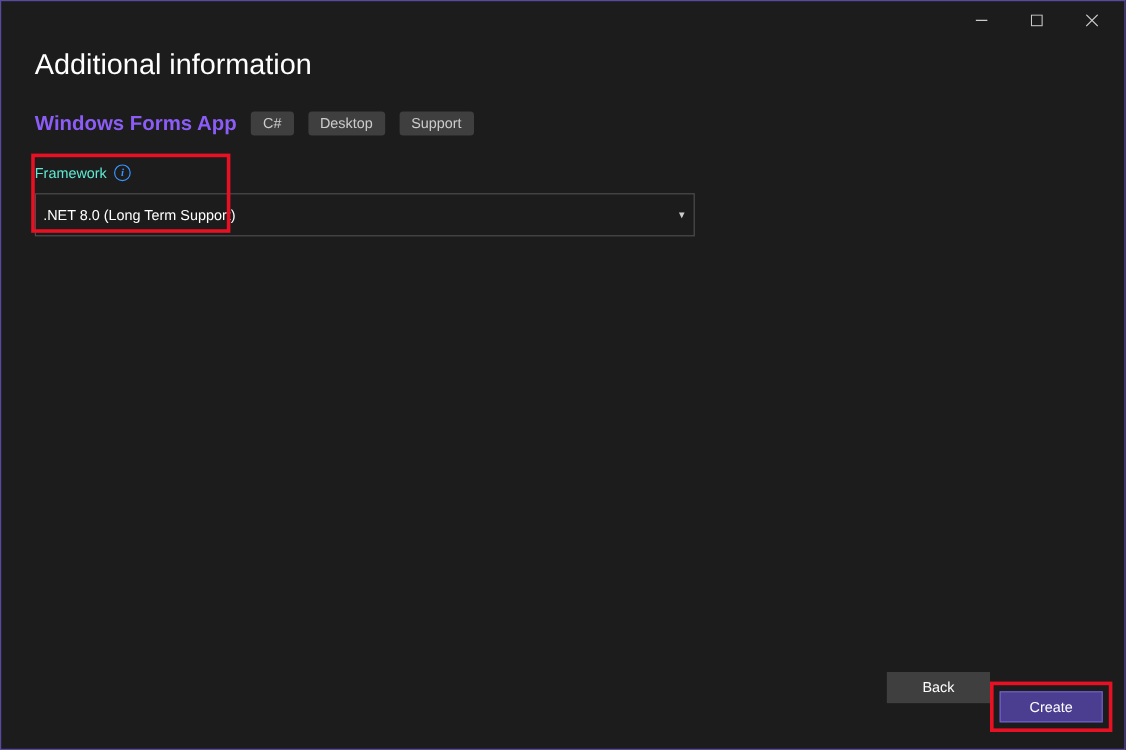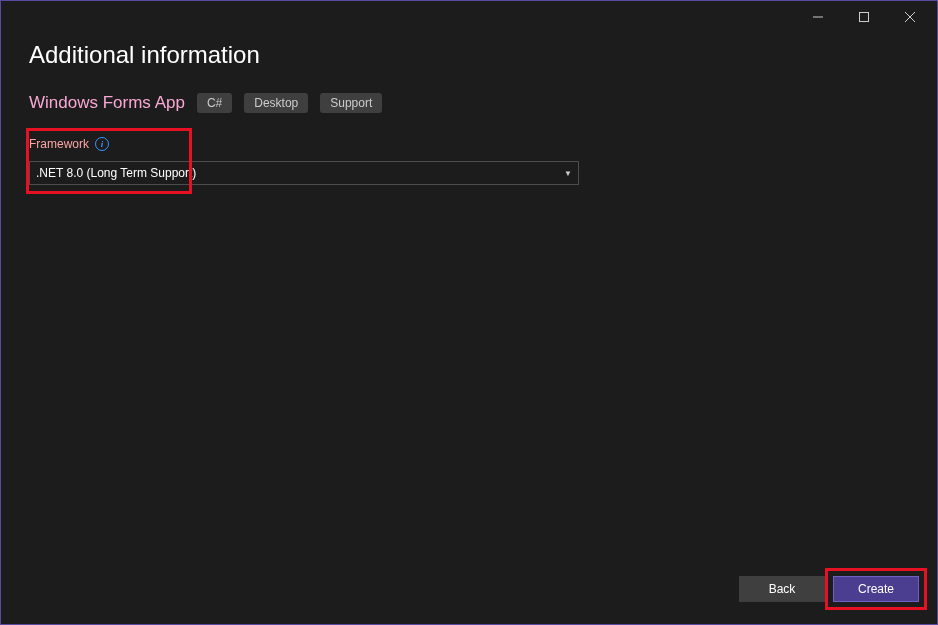--- a/index.html
+++ b/index.html
@@ -51,8 +51,8 @@
     }
     .subtitle {
       font-size: 17px;
-      font-weight: 400;
-      color: #f9a8d4;
+      font-weight: 700;
+      color: #8b5cf6;
     }
     .tag {
       background: #3f3f3f;

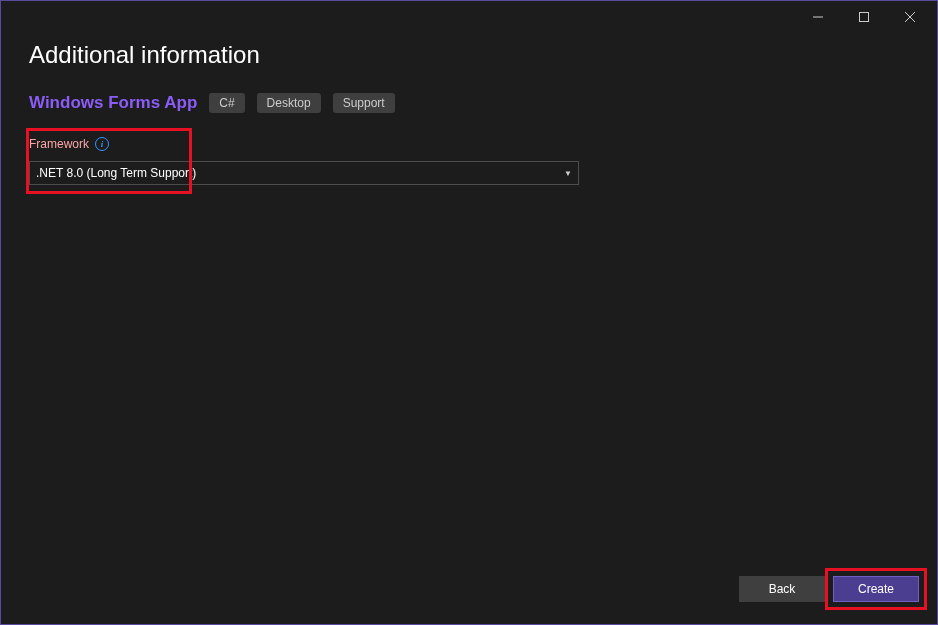--- a/index.html
+++ b/index.html
@@ -78,7 +78,7 @@
     }
     .framework-label {
       font-size: 12px;
-      color: #fca5a5;
+      color: #5eead4;
     }
     .info-icon {
       width: 14px;

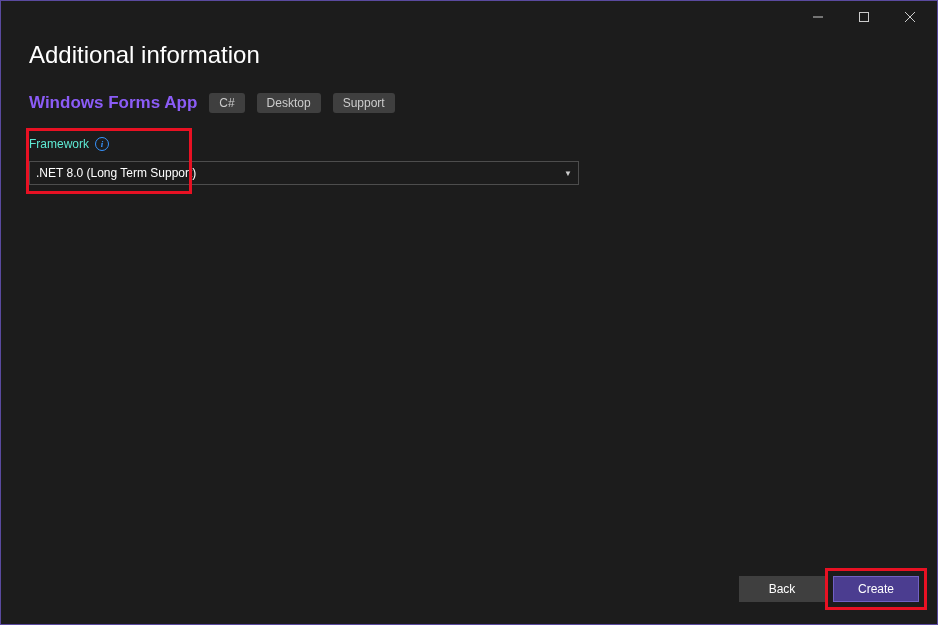--- a/index.html
+++ b/index.html
@@ -96,7 +96,7 @@
     }
     .dropdown {
       width: 550px;
-      height: 24px;
+      height: 36px;
       border: 1px solid #4d4d4d;
       background: transparent;
       display: flex;

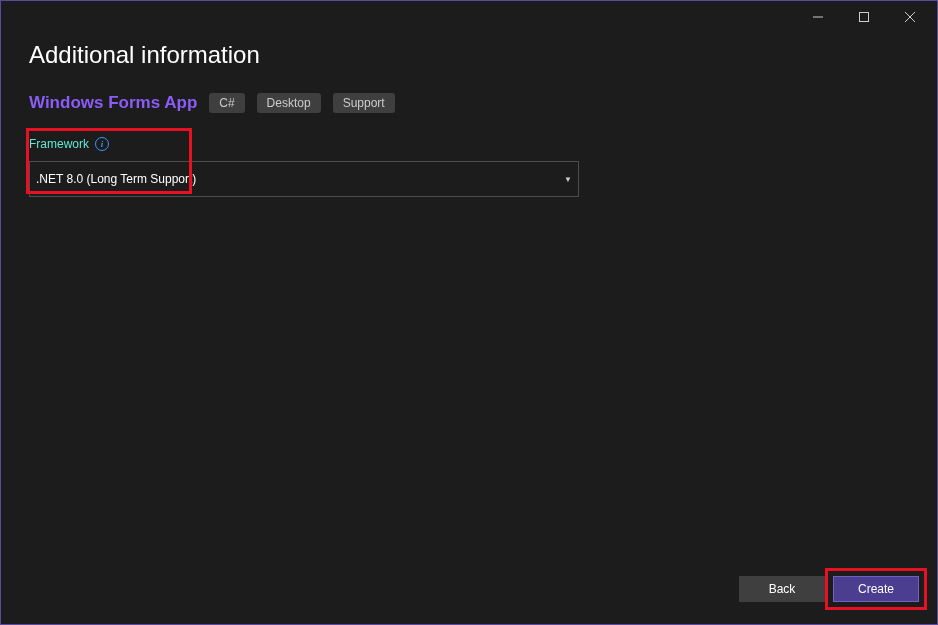--- a/index.html
+++ b/index.html
@@ -138,6 +138,7 @@
       background: #4b3d90;
       border: 1px solid #7160c4;
       color: #ffffff;
+      margin-top: 16px;
     }
     .highlight-box-2 {
       position: absolute;

